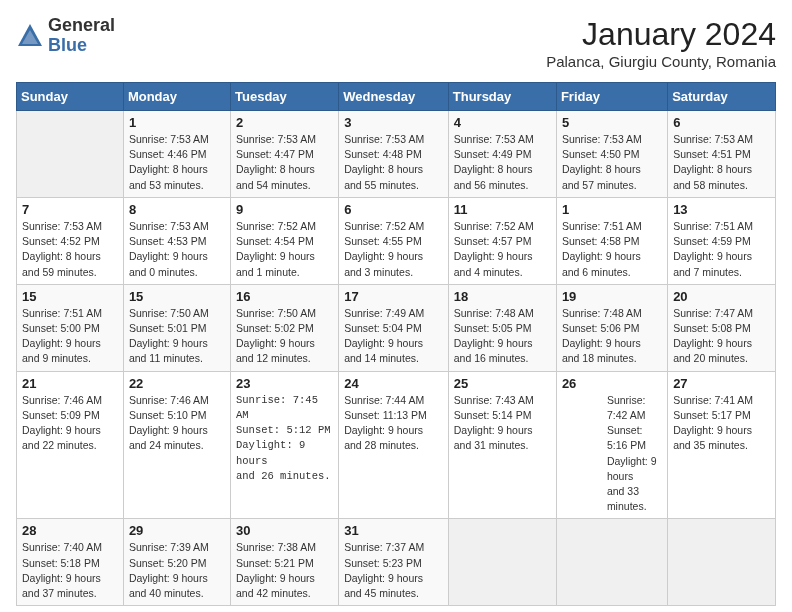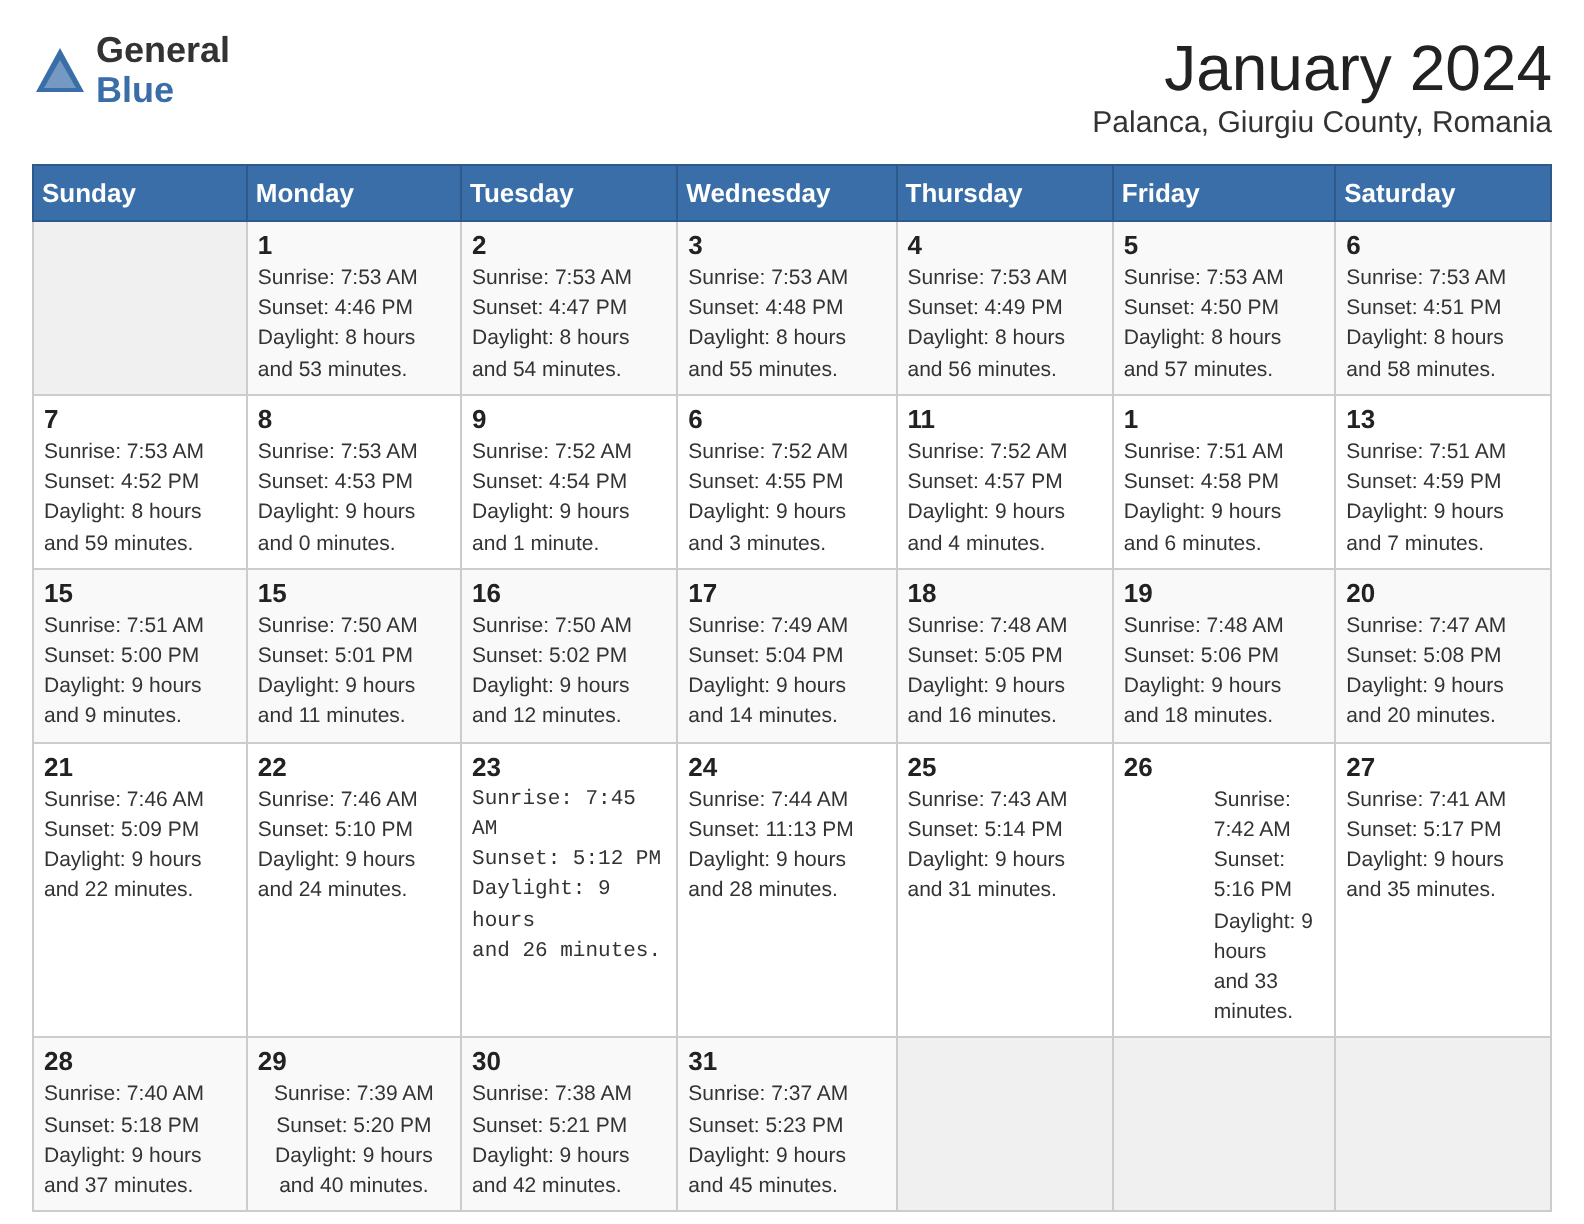--- a/index.html
+++ b/index.html
@@ -327,7 +327,7 @@
         </td>
         <td>
           <div class="day-number">29</div>
-          <div class="day-info" style="white-space: pre-line; text-align: center;">Sunrise: 7:39 AM
+          <div class="day-info" style="white-space: pre-line;">Sunrise: 7:39 AM
 Sunset: 5:20 PM
 Daylight: 9 hours
 and 40 minutes.</div>

